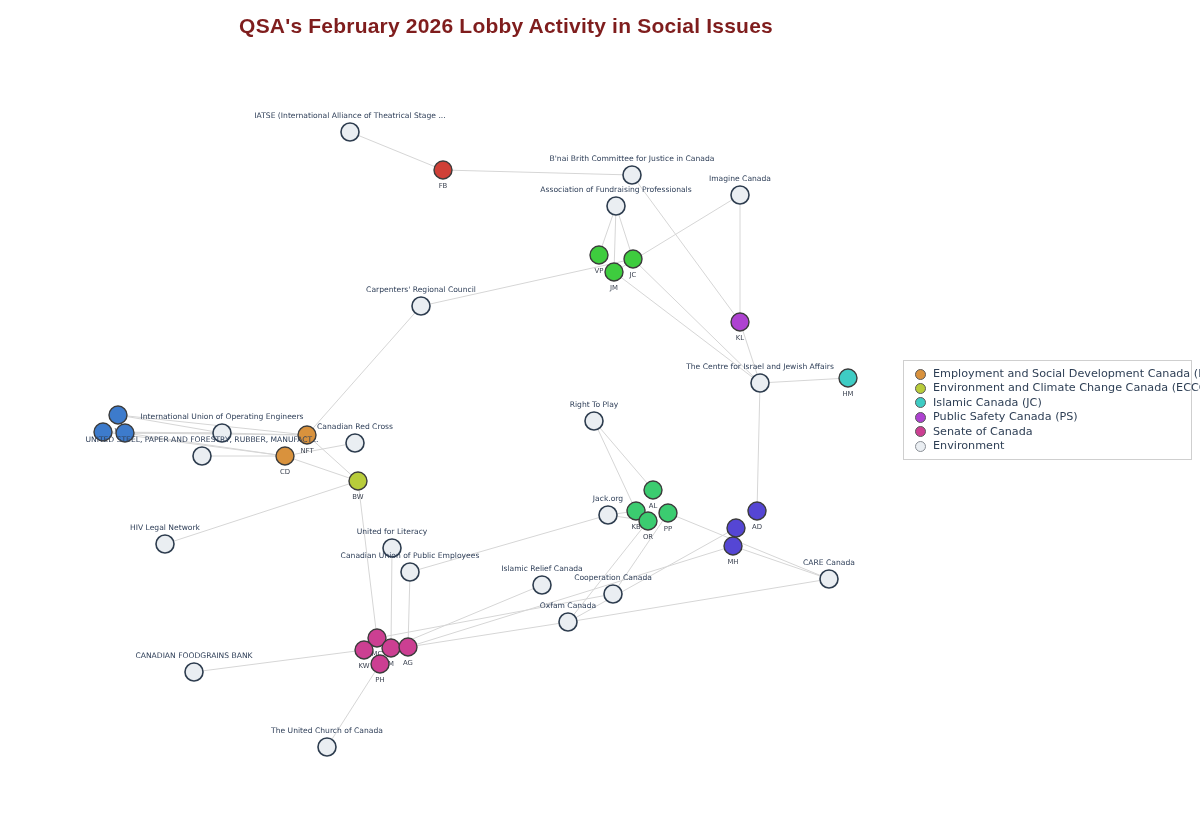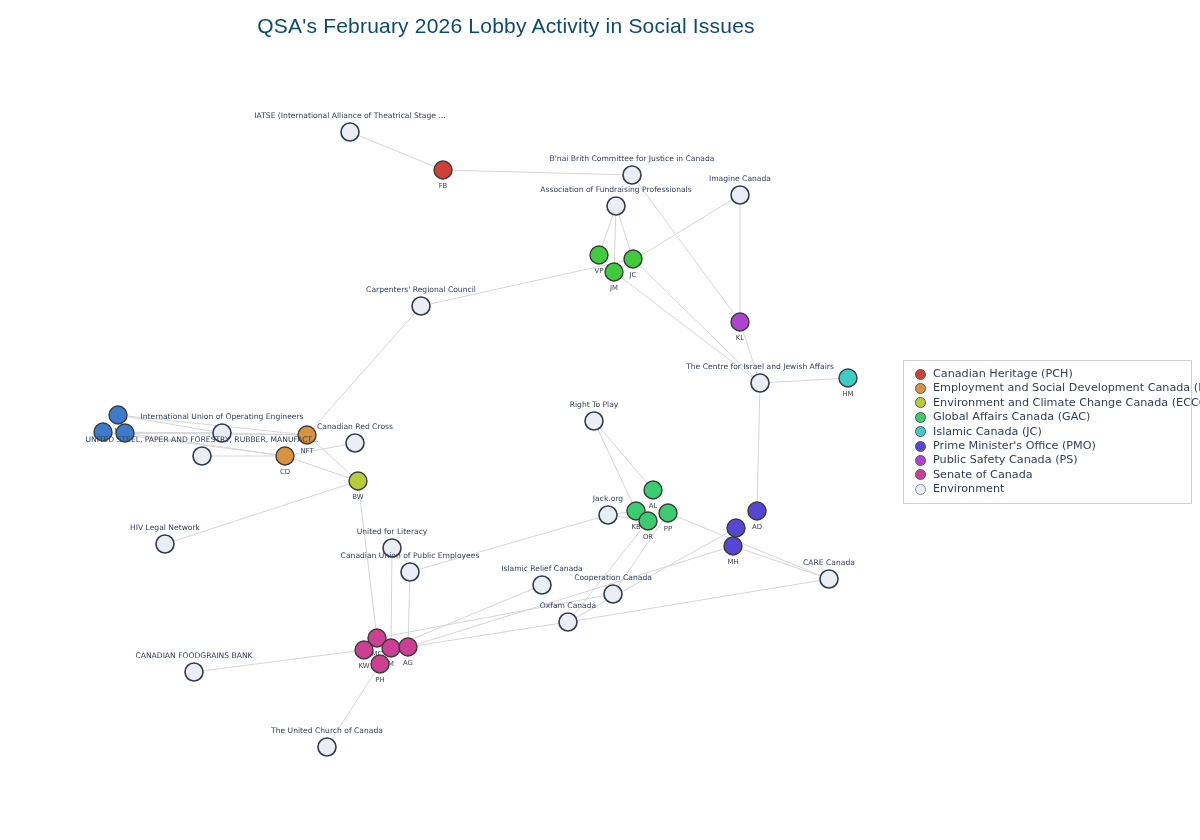--- a/index.html
+++ b/index.html
@@ -6,7 +6,7 @@
     font-family:"DejaVu Sans",sans-serif;}
   .stage{position:relative;width:1200px;height:840px;background:#fff;}
   #page-title{position:absolute;top:14px;left:0;width:1012px;margin:0;text-align:center;
-    font-size:21px;font-weight:400;color:#0c4a6e;font-family:"Liberation Sans",sans-serif;letter-spacing:.2px;}
+    font-size:21px;font-weight:700;color:#7f1d1d;font-family:"Liberation Sans",sans-serif;letter-spacing:.2px;}
   #graph-svg{position:absolute;left:0;top:0;width:1200px;height:840px;}
   .edge{stroke:#d6d6d6;stroke-width:1;}
   .node-label{font-size:7.6px;fill:#31415a;text-anchor:middle;font-family:"DejaVu Sans",sans-serif;}

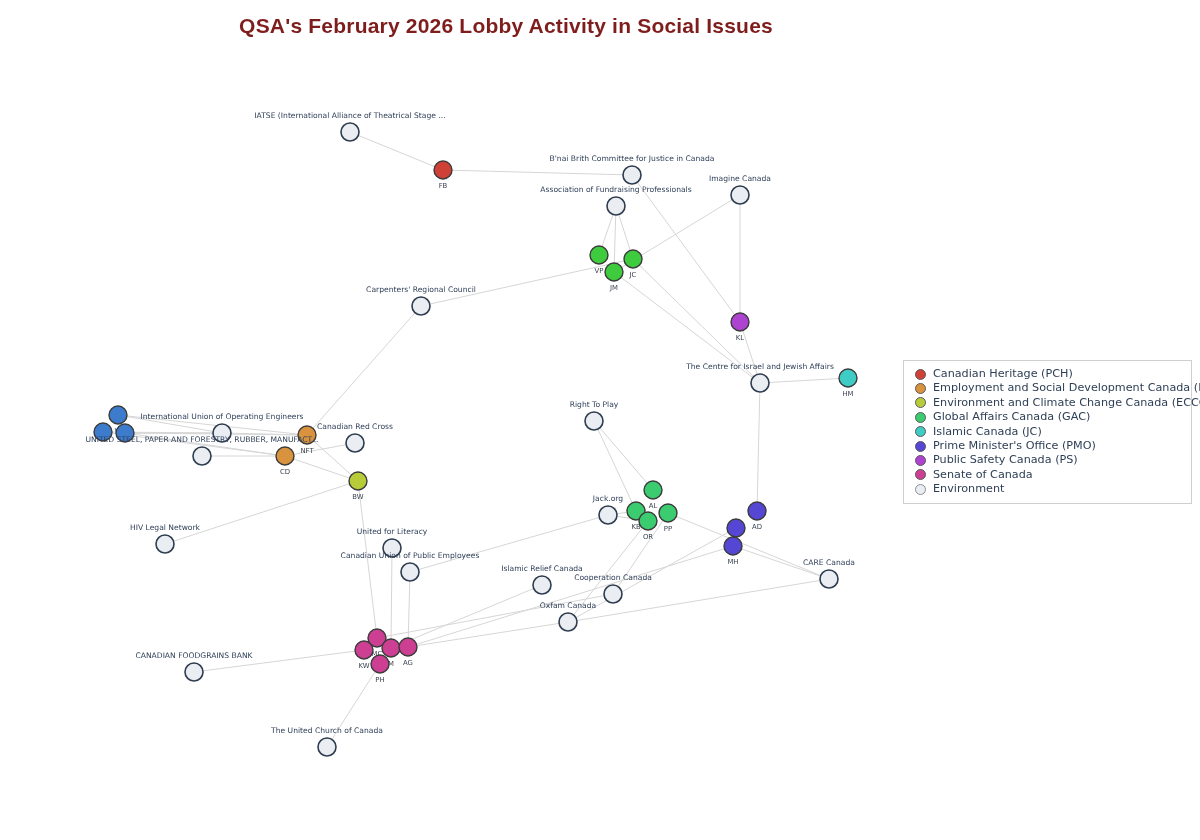--- a/index.html
+++ b/index.html
@@ -164,10 +164,6 @@
     </svg>
   <div id="legend">
       <div class="legend-row">
-        <span class="legend-dot" style="background: rgb(207, 64, 55);"></span>
-        <span class="legend-label">Canadian Heritage (PCH)</span>
-      </div>
-      <div class="legend-row">
         <span class="legend-dot" style="background: rgb(217, 146, 61);"></span>
         <span class="legend-label">Employment and Social Development Canada (ESDC)</span>
       </div>

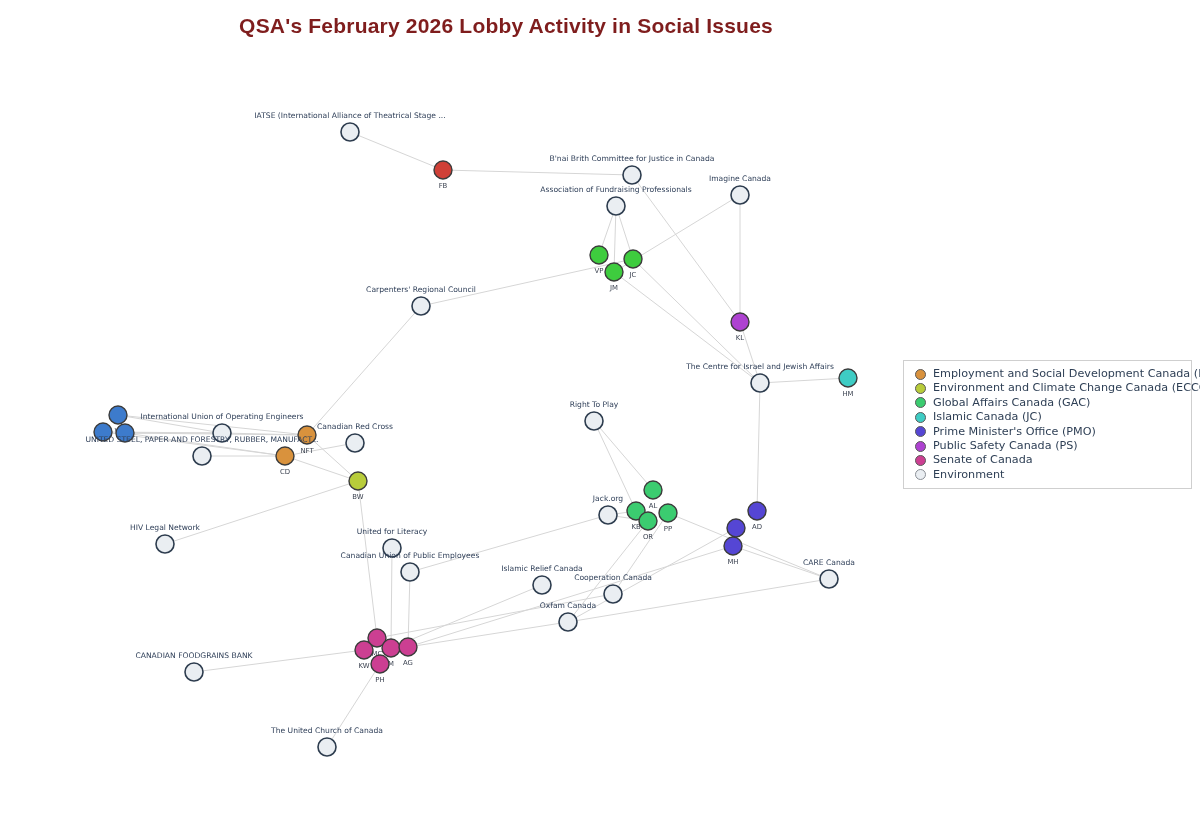--- a/index.html
+++ b/index.html
@@ -172,10 +172,6 @@
         <span class="legend-label">Environment and Climate Change Canada (ECCC)</span>
       </div>
       <div class="legend-row">
-        <span class="legend-dot" style="background: rgb(59, 204, 112);"></span>
-        <span class="legend-label">Global Affairs Canada (GAC)</span>
-      </div>
-      <div class="legend-row">
         <span class="legend-dot" style="background: rgb(62, 204, 196);"></span>
         <span class="legend-label">Islamic Canada (JC)</span>
       </div>

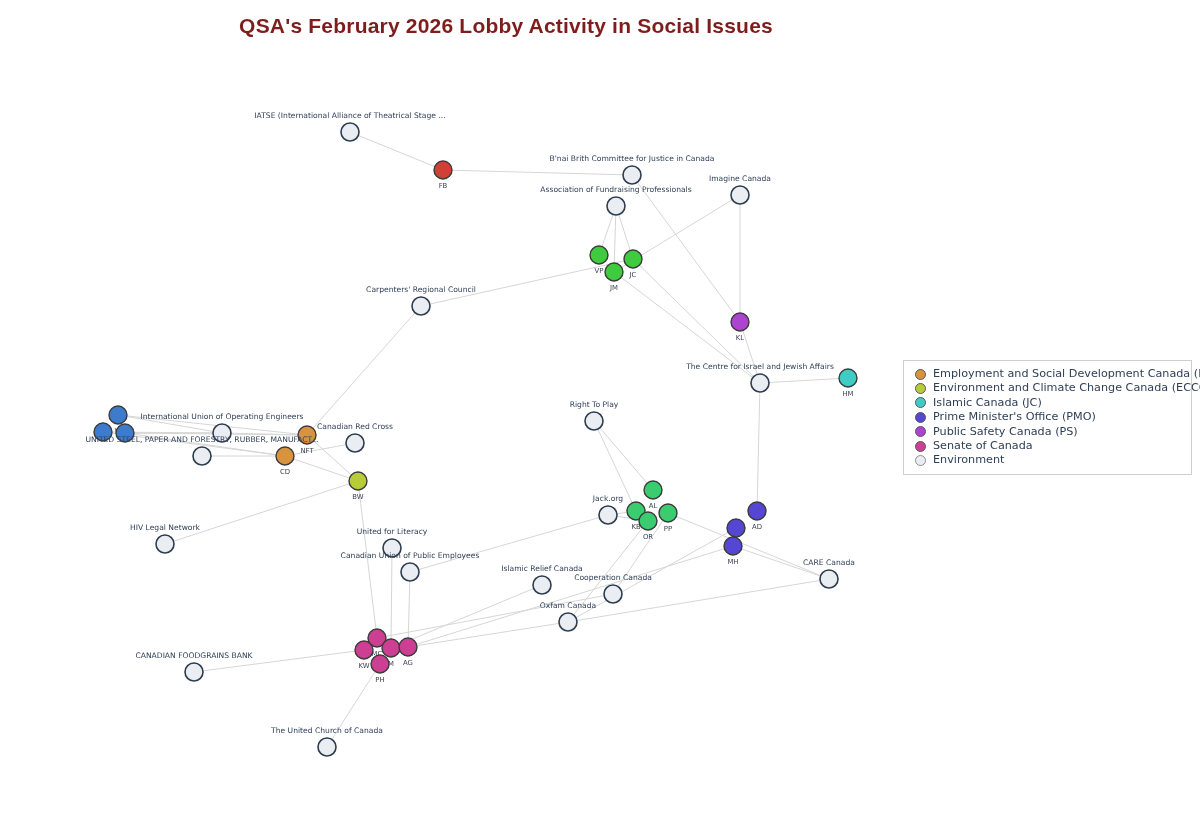--- a/index.html
+++ b/index.html
@@ -176,10 +176,6 @@
         <span class="legend-label">Islamic Canada (JC)</span>
       </div>
       <div class="legend-row">
-        <span class="legend-dot" style="background: rgb(85, 70, 212);"></span>
-        <span class="legend-label">Prime Minister's Office (PMO)</span>
-      </div>
-      <div class="legend-row">
         <span class="legend-dot" style="background: rgb(174, 66, 209);"></span>
         <span class="legend-label">Public Safety Canada (PS)</span>
       </div>

